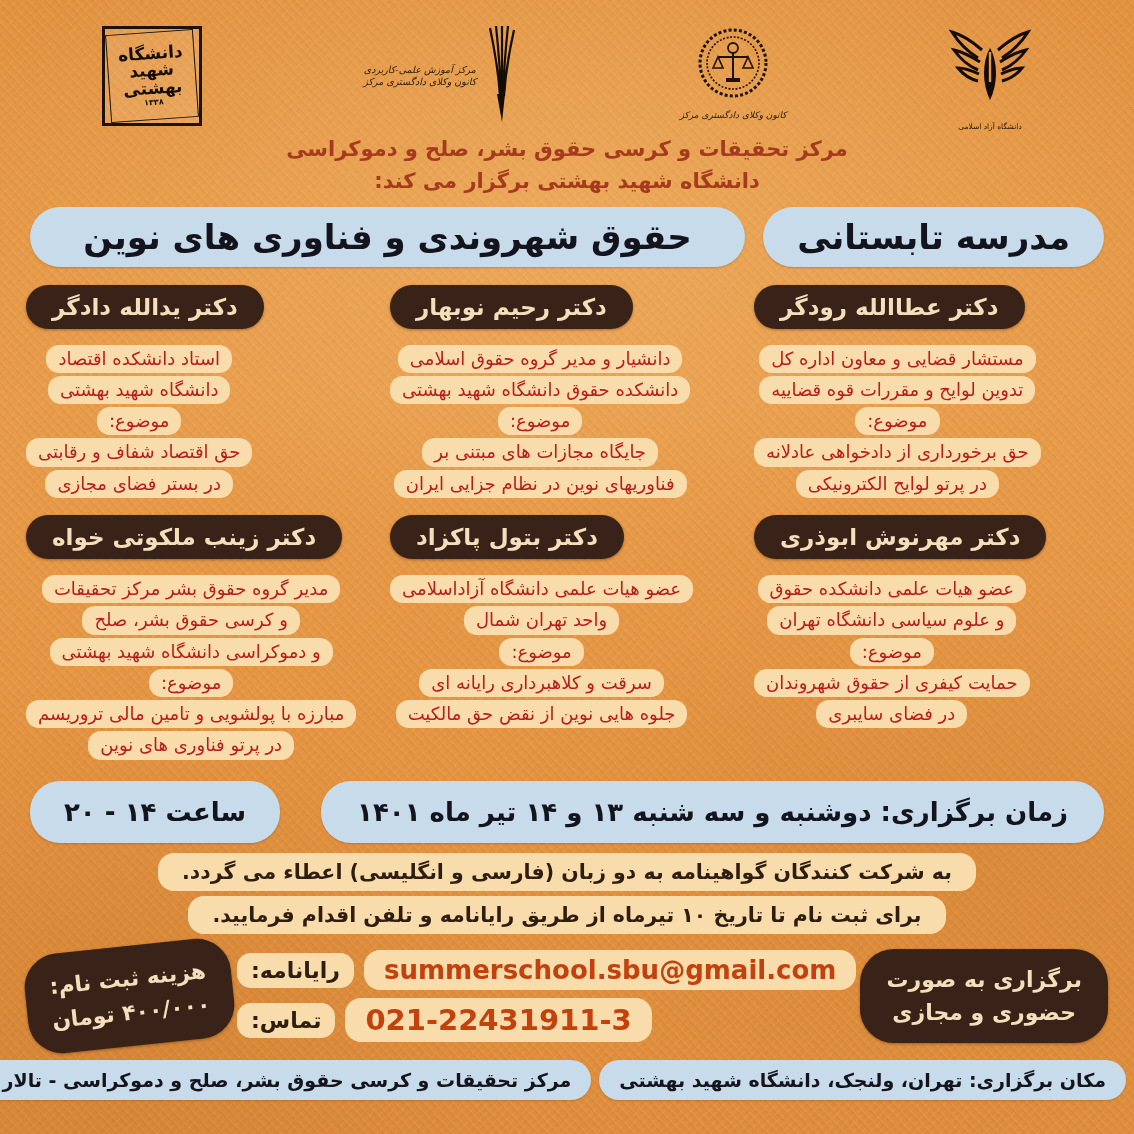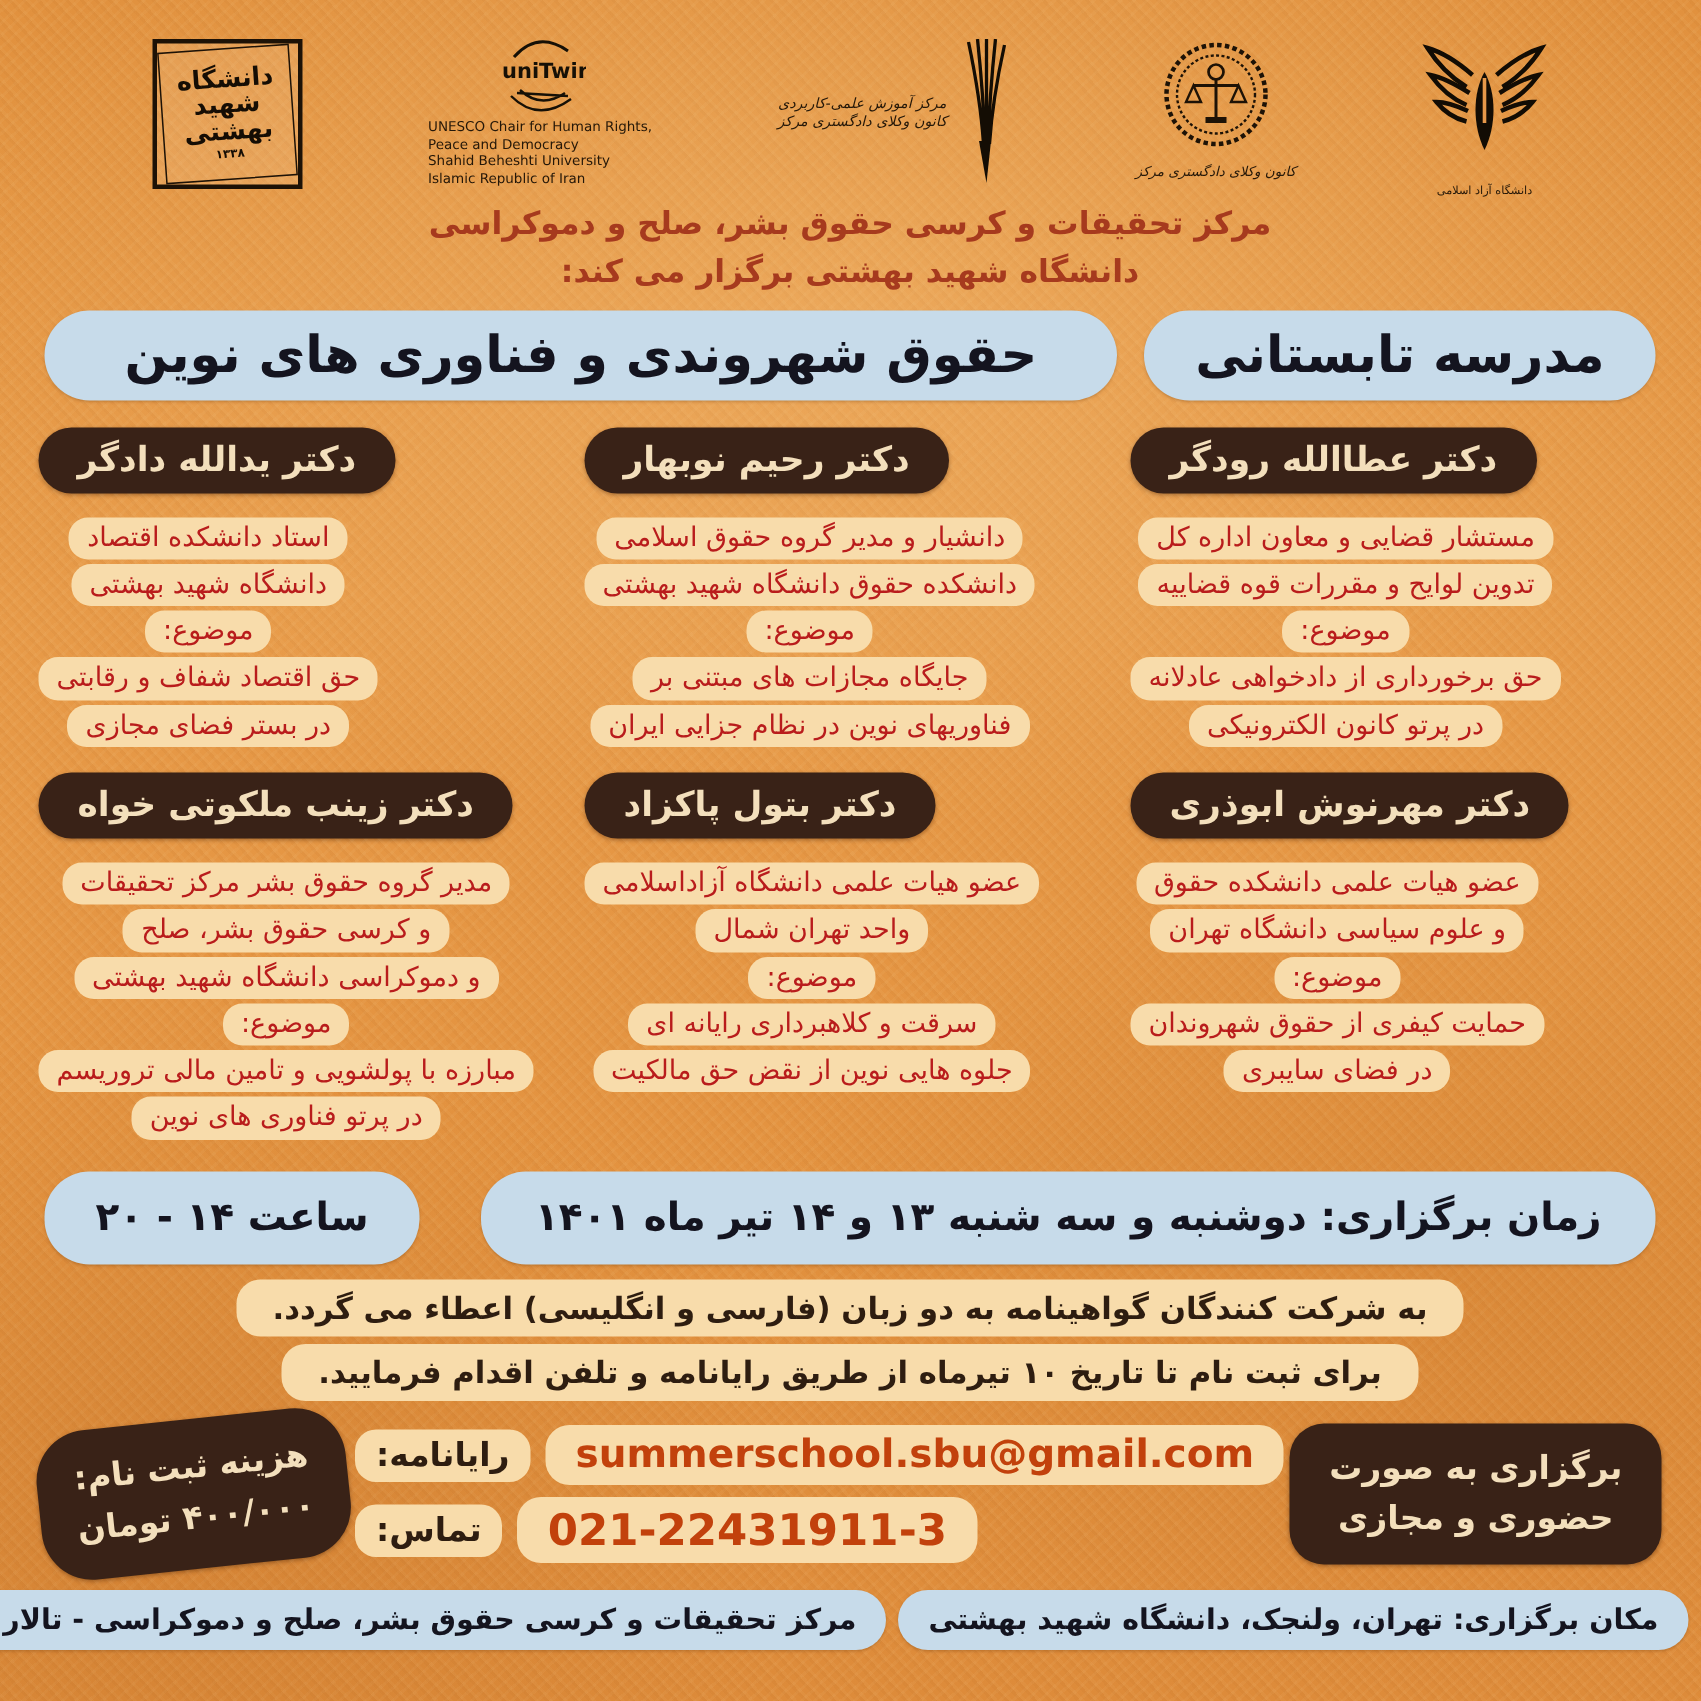--- a/index.html
+++ b/index.html
@@ -93,17 +93,6 @@
     </figure>
 
 
-    <figure class="logo">
-      <svg width="62" height="50" viewBox="0 0 62 50">
-        <path d="M14 12 Q30 -6 50 8" fill="none" stroke="#161006" stroke-width="2"></path>
-        <path d="M12 38 Q30 56 52 40 M18 34 Q32 47 48 36 M16 36 L50 38" fill="none" stroke="#161006" stroke-width="1.6"></path>
-        <text x="6" y="26" font-size="14" font-weight="bold" fill="#161006" font-family="DejaVu Sans">uniTwin</text>
-      </svg>
-      <figcaption class="cap" style="text-align:left">UNESCO Chair for Human Rights,
-Peace and Democracy
-Shahid Beheshti University
-Islamic Republic of Iran</figcaption>
-    </figure>
 
     <figure class="logo logo-pen">
       <figcaption class="cap">مرکز آموزش علمی-کاربردی

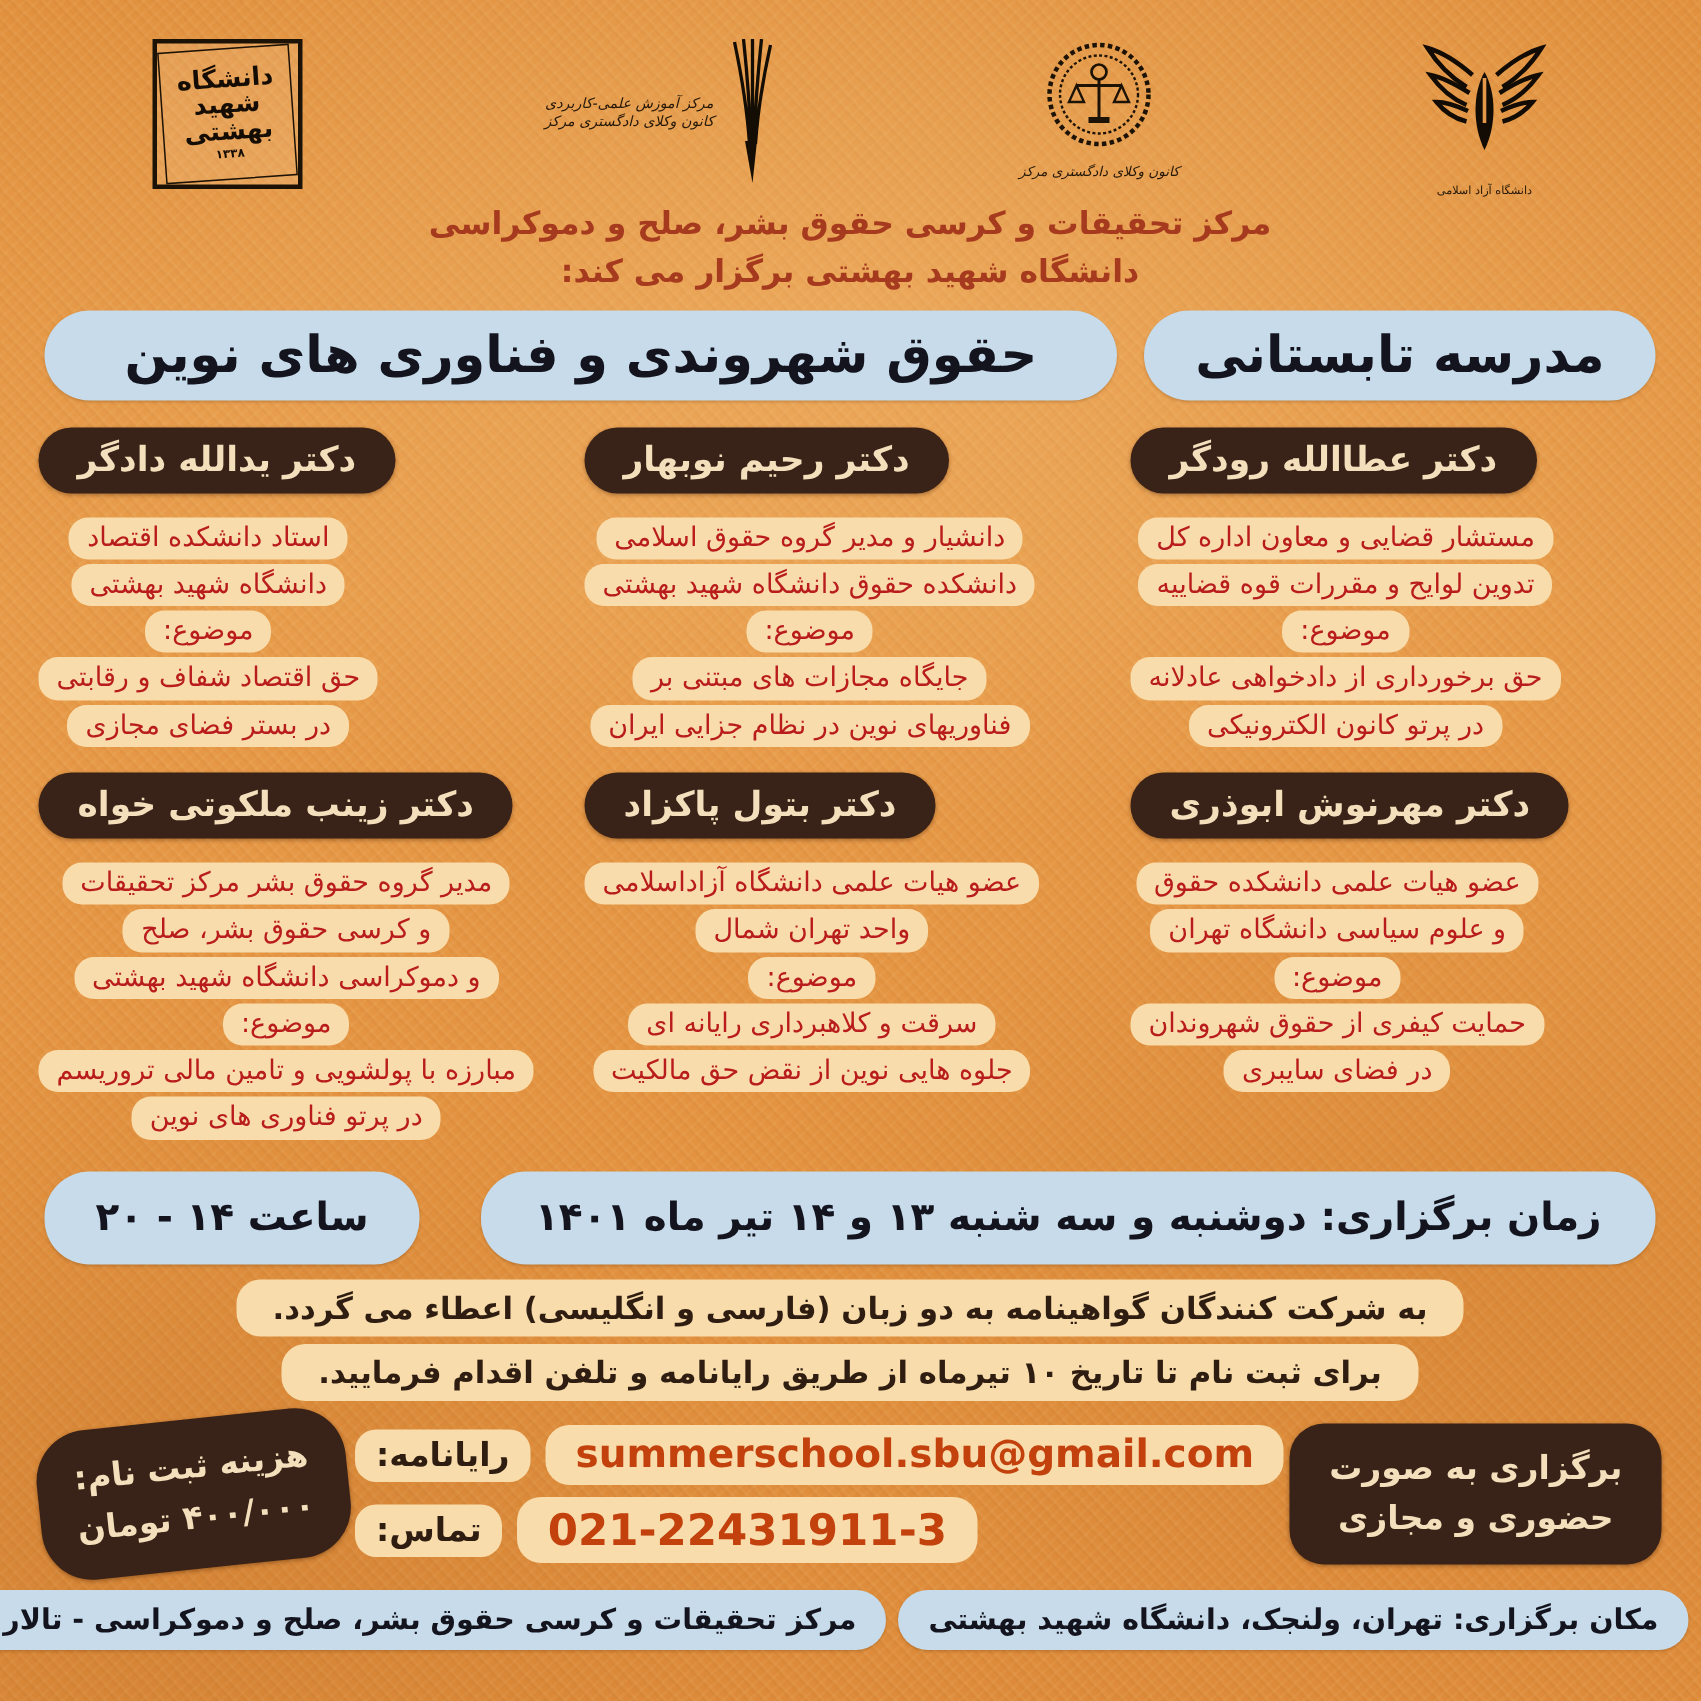--- a/index.html
+++ b/index.html
@@ -151,7 +151,7 @@
           <div class="line-cream">تدوین لوایح و مقررات قوه قضاییه</div>
           <div class="line-cream">موضوع:</div>
           <div class="line-cream">حق برخورداری از دادخواهی عادلانه</div>
-          <div class="line-cream">در پرتو کانون الکترونیکی</div>
+          <div class="line-cream">در پرتو لوایح الکترونیکی</div>
         </div>
     </article>
     <article class="speaker">

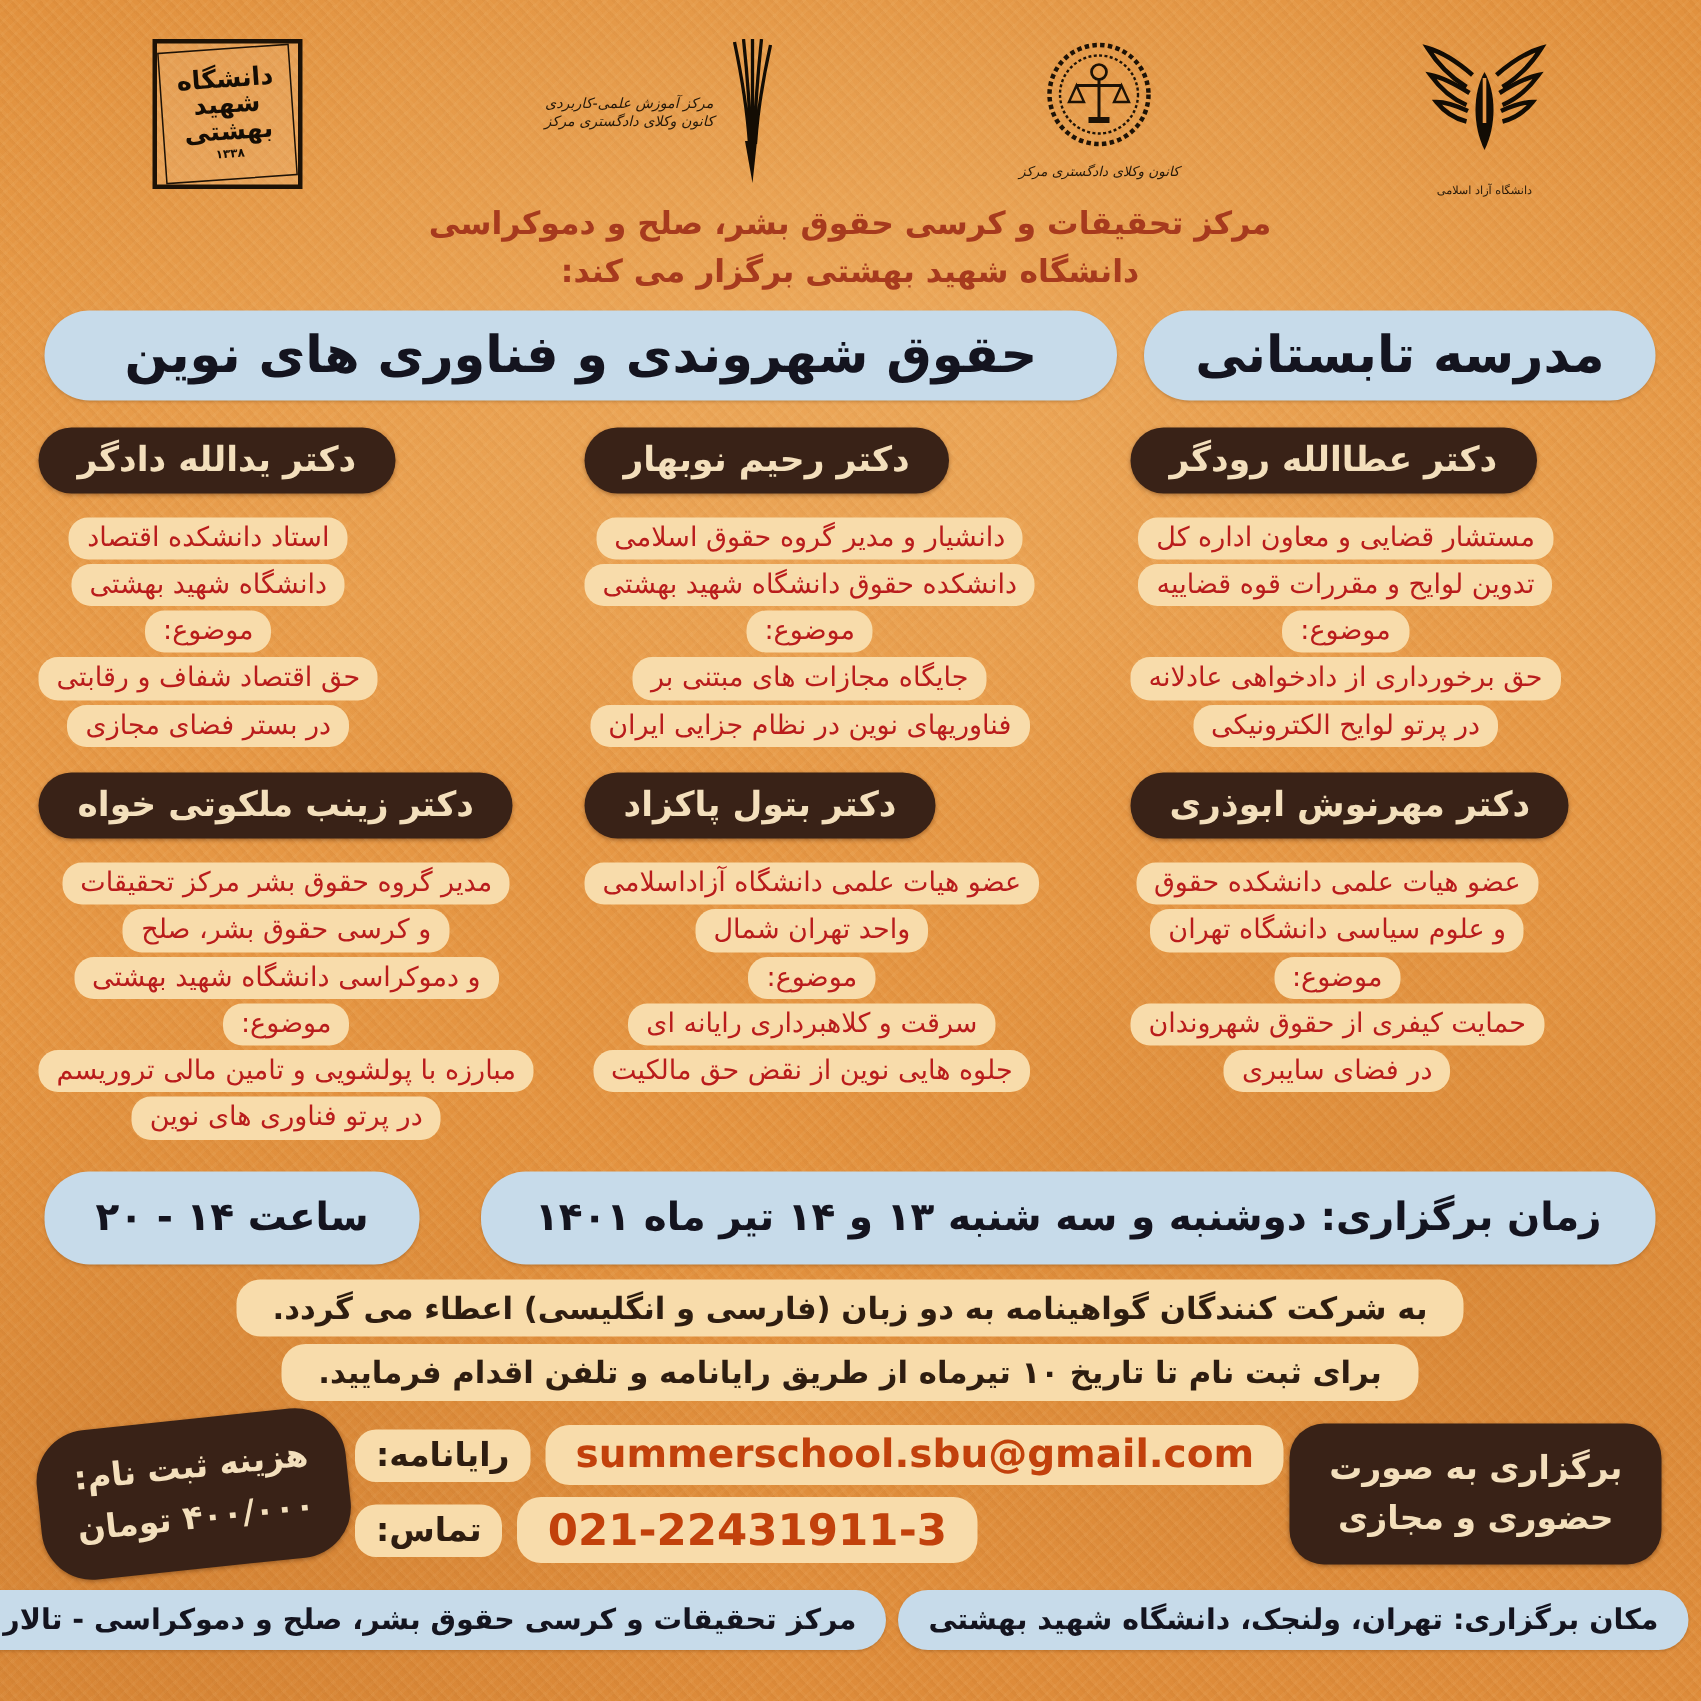--- a/index.html
+++ b/index.html
@@ -67,7 +67,7 @@
                  color:#2e1d10;font-weight:bold;}
   .contact-value{font-size:26px;padding:5px 20px;border-radius:16px;background:#f8dcab;
                  color:#c2410c;font-weight:bold;direction:ltr;font-family:"DejaVu Sans",sans-serif;}
-  .format-pill{font-size:22px;line-height:1.5;padding:14px 26px;text-align:center;white-space:pre-line;border-radius:23px;}
+  .format-pill{font-size:22px;line-height:1.5;padding:14px 26px;text-align:center;white-space:pre-line;}
   .fee-pill{font-size:22px;line-height:1.55;padding:16px 24px;text-align:center;white-space:pre-line;
             transform:rotate(-6deg);}
   

